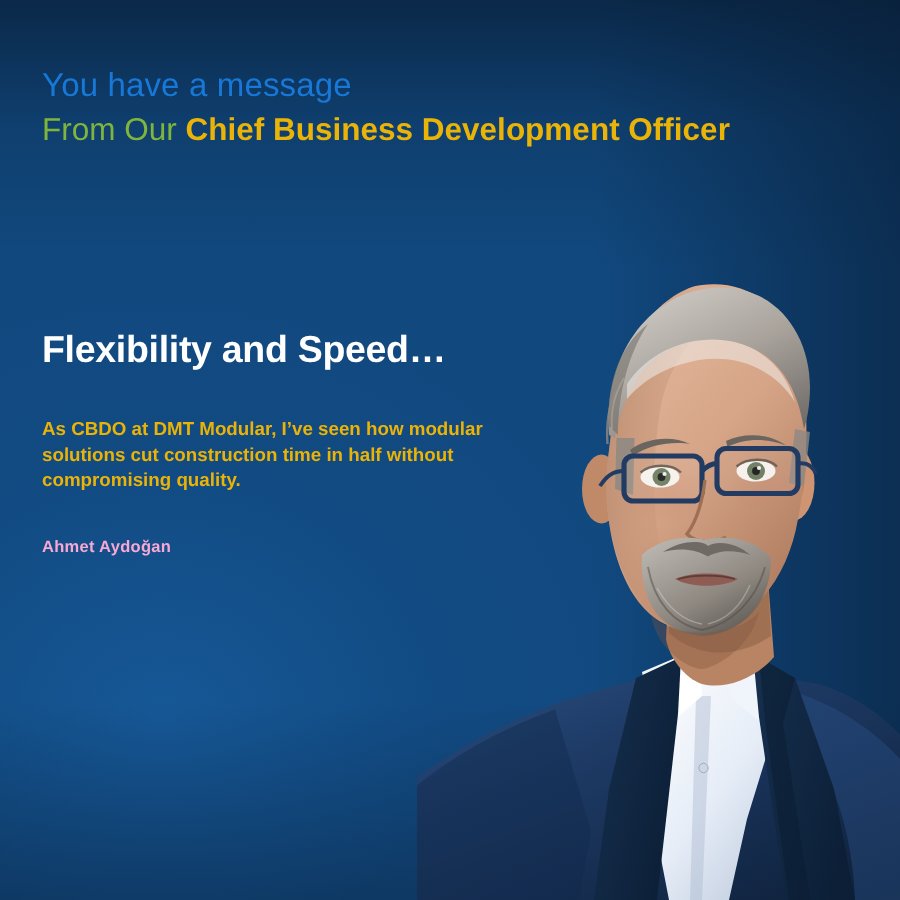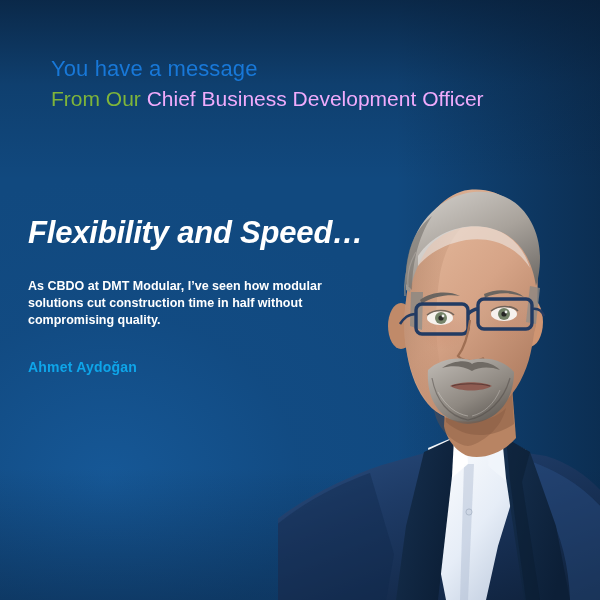--- a/index.html
+++ b/index.html
@@ -39,7 +39,7 @@
   }
 
   
-  .header { position:absolute; left:28px; top:56px; z-index:6;margin-left:23px; }
+  .header { position:absolute; left:28px; top:44px; z-index:6; }
   .hdr-line1 {
     font-size:22px; font-weight:400; letter-spacing:.1px;
     color:#1878d8; line-height:26px; white-space:nowrap;

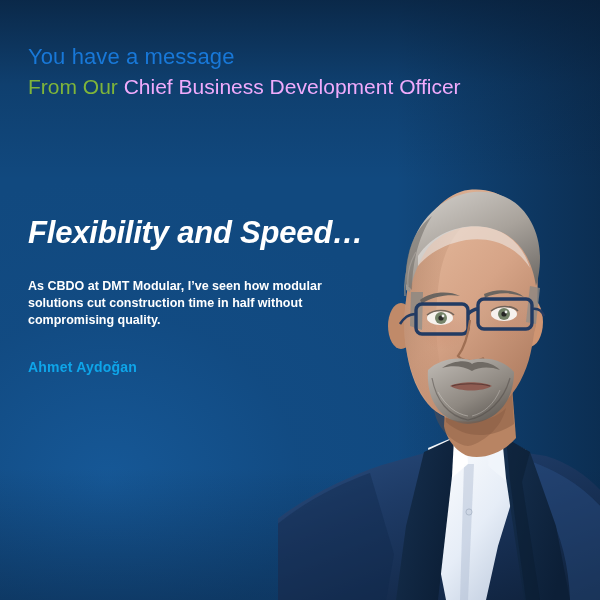--- a/index.html
+++ b/index.html
@@ -48,7 +48,7 @@
     font-size:21px; line-height:28px; margin-top:3px;
     color:#7fb53a; white-space:nowrap; font-weight:400;
   }
-  .hdr-line2 b { font-weight:400; color:#f0abfc; }
+  .hdr-line2 b { font-weight:700; color:#eab308; }
 
   
   .copy { position:absolute; left:28px; top:214px; z-index:6; width:330px; }

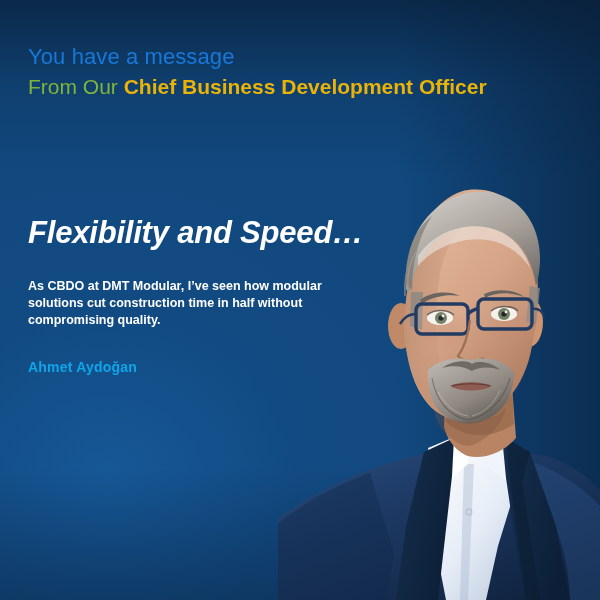--- a/index.html
+++ b/index.html
@@ -54,7 +54,7 @@
   .copy { position:absolute; left:28px; top:214px; z-index:6; width:330px; }
   .headline {
     color:#ffffff; font-weight:700;
-    font-size:31px; line-height:38px; letter-spacing:-0.2px;font-style:italic;
+    font-size:25px; line-height:38px; letter-spacing:-0.2px;
   }
   .headline span { display:block; white-space:nowrap; }
   .body-copy {

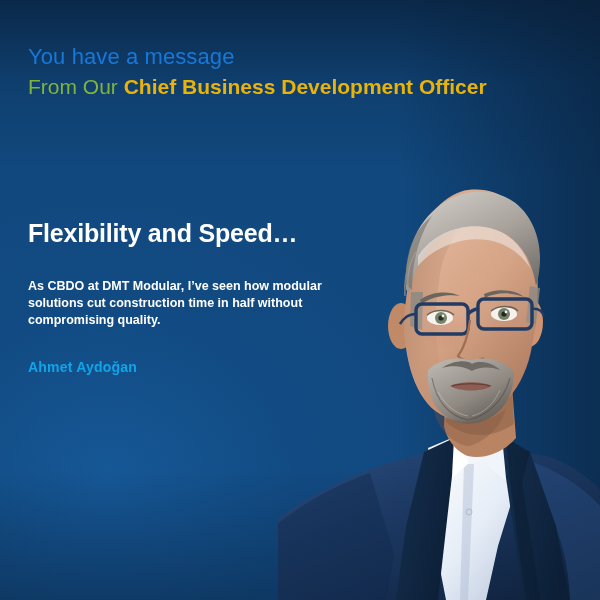--- a/index.html
+++ b/index.html
@@ -59,7 +59,7 @@
   .headline span { display:block; white-space:nowrap; }
   .body-copy {
     margin-top:26px; width:300px;
-    color:#ffffff; font-size:12.5px; line-height:17px; font-weight:600;
+    color:#eab308; font-size:12.5px; line-height:17px; font-weight:600;
   }
   .signature {
     margin-top:30px;

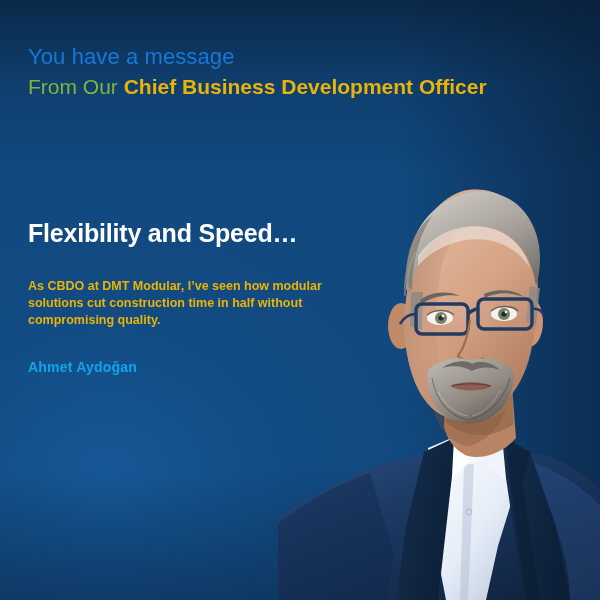--- a/index.html
+++ b/index.html
@@ -63,7 +63,7 @@
   }
   .signature {
     margin-top:30px;
-    color:#0ea5e9; font-size:14px; font-weight:600; letter-spacing:.2px;
+    color:#f9a8d4; font-size:11px; font-weight:600; letter-spacing:.2px;
   }
 
   

